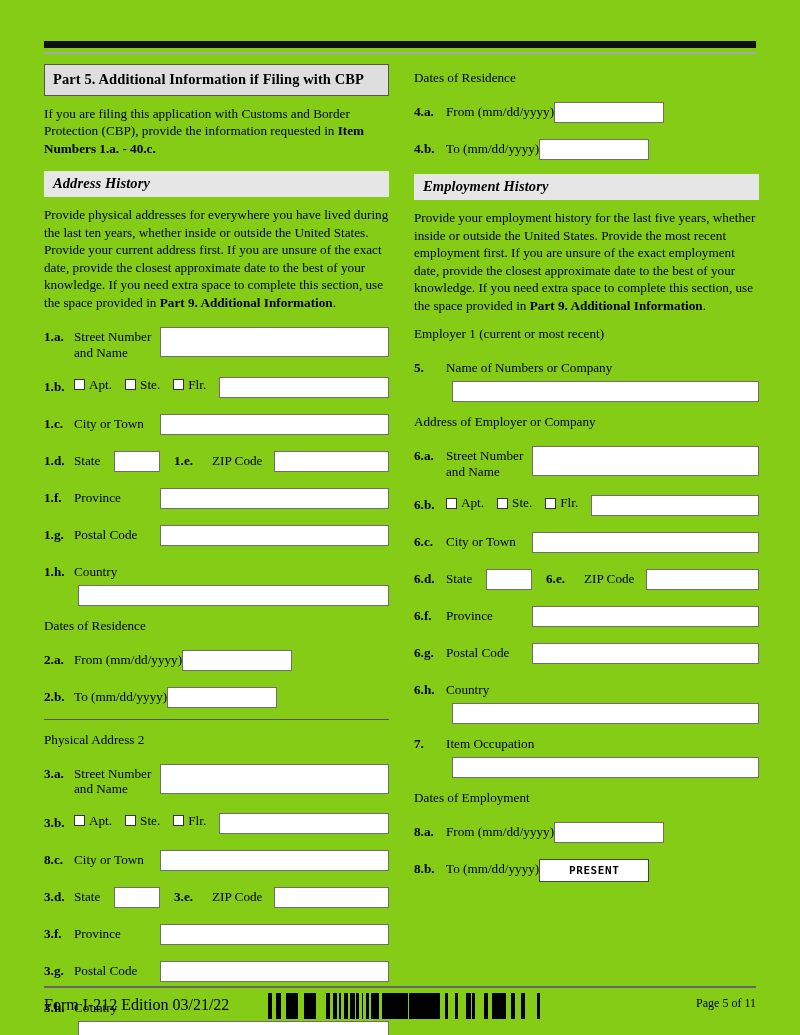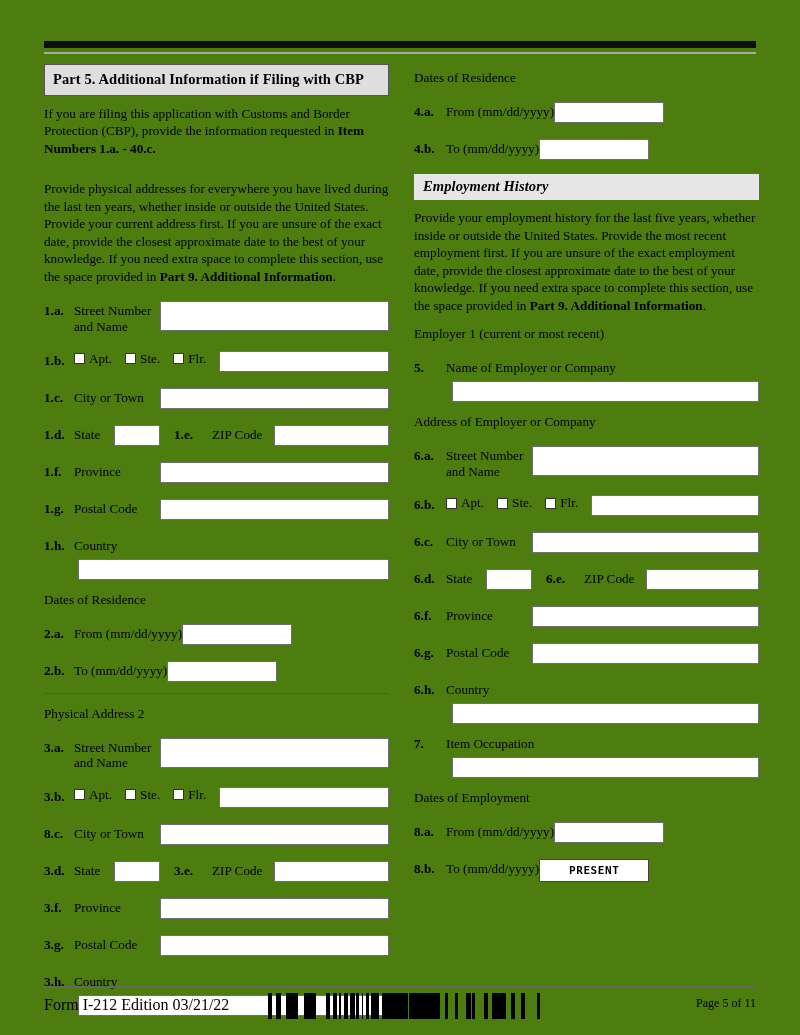--- a/index.html
+++ b/index.html
@@ -20,7 +20,7 @@
     left: 0; top: 0;
     width: 800px;
     height: 1035px;
-    background: #4d7c0f;
+    background: #84cc16;
   }
   
   .top-bar {

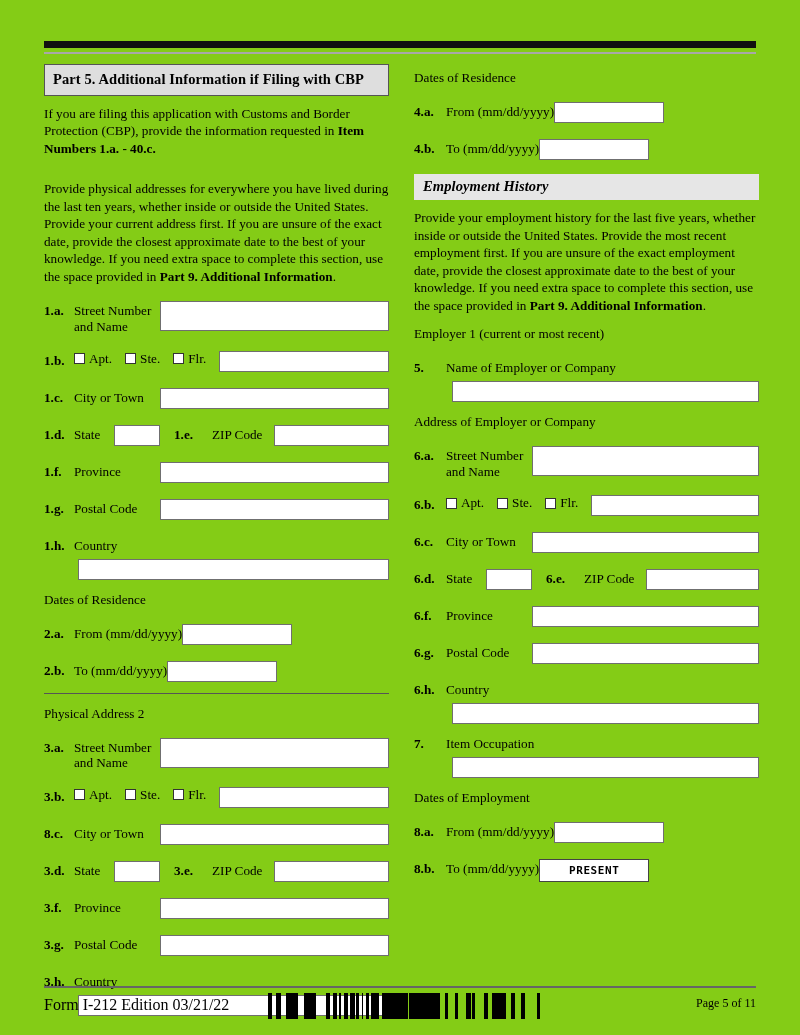--- a/index.html
+++ b/index.html
@@ -189,6 +189,7 @@
 
     <div class="spacer-md"></div>
 
+    <div class="section-band">Address History</div>
 
     <p class="para"><span>Provide physical addresses for everywhere you have lived during the last ten years, whether inside or outside the United States.  Provide your current address first.  If you are unsure of the exact date, provide the closest approximate date to the best of your knowledge.  If you need extra space to complete this section, use the space provided in </span><b>Part 9. Additional Information</b><span>.</span></p>
 

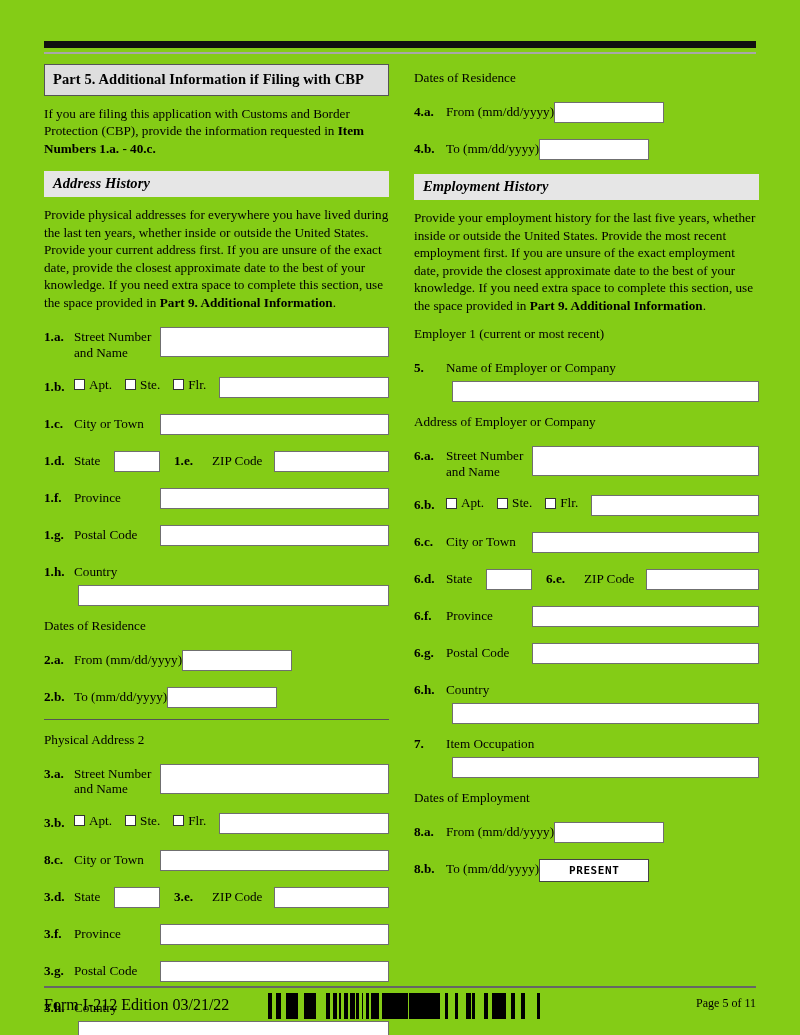--- a/index.html
+++ b/index.html
@@ -350,7 +350,7 @@
 
     <div class="row">
       <span class="num num-r">5.</span>
-      <span class="lbl">Name of Employer or Company</span>
+      <span class="lbl">Name of Numbers or Company</span>
     </div>
     <div class="row" style="margin-top:3px">
       <span style="width:38px;flex:0 0 auto"></span>

